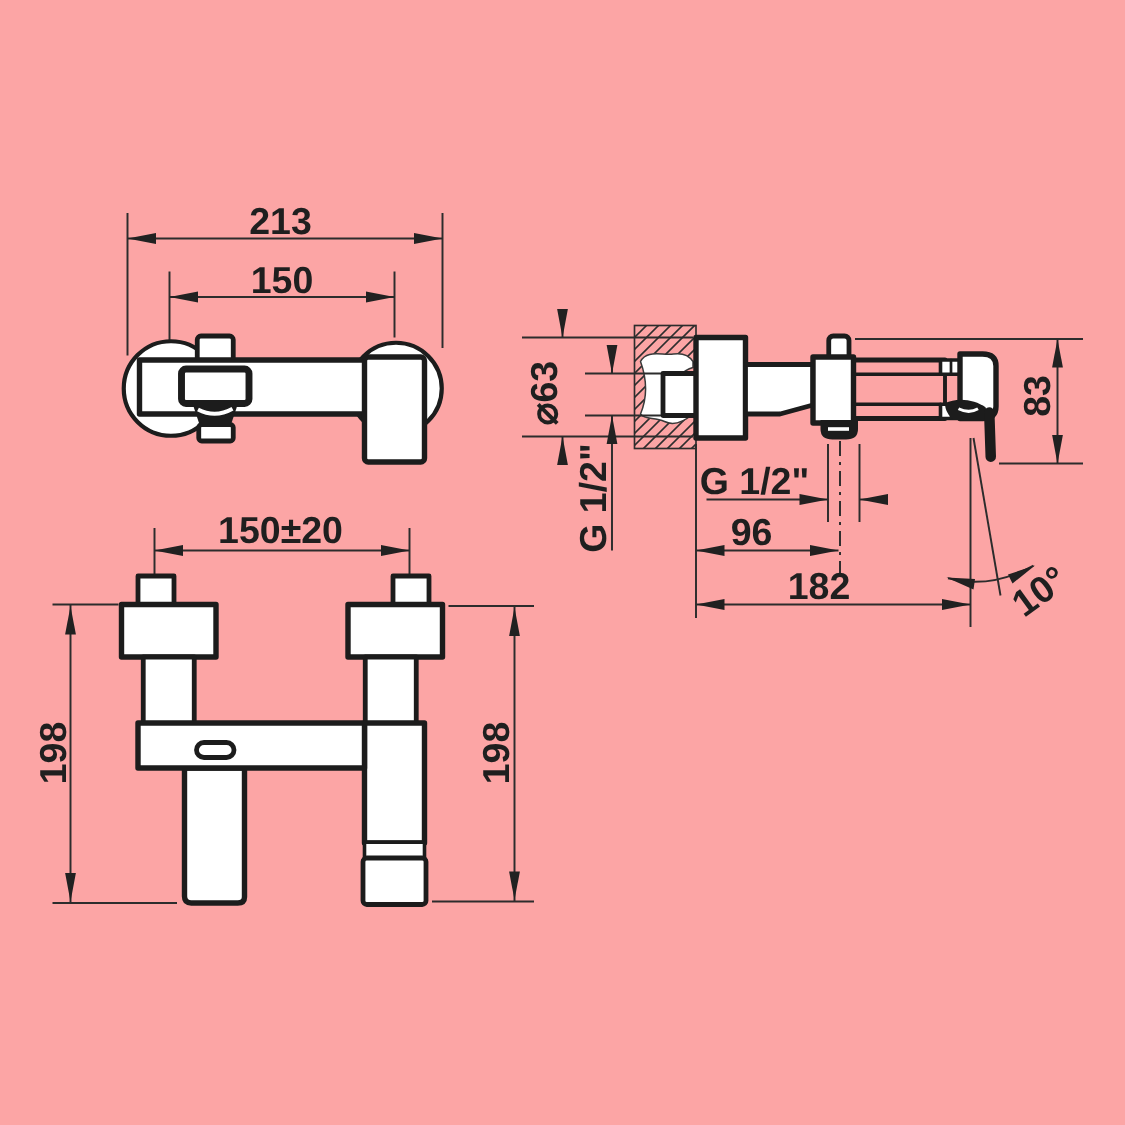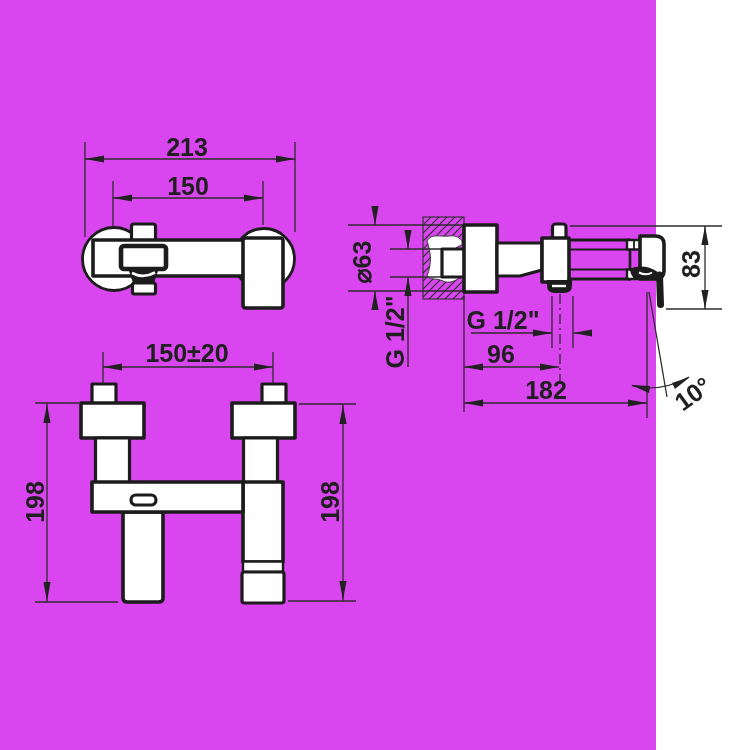--- a/index.html
+++ b/index.html
@@ -3,7 +3,7 @@
 <meta charset="utf-8">
 <style>
   html,body{margin:0;padding:0;background:#ffffff;}
-  #stage{width:656px;height:750px;background:#d946ef;position:relative;font-family:"Liberation Sans",sans-serif;}
+  #stage{width:750px;height:750px;background:#fca5a5;position:relative;font-family:"Liberation Sans",sans-serif;}
   svg{display:block;}
   .ol{stroke:#1c1c1c;fill:#ffffff;stroke-linejoin:round;stroke-linecap:round;}
   .w4{stroke-width:3.6;}

